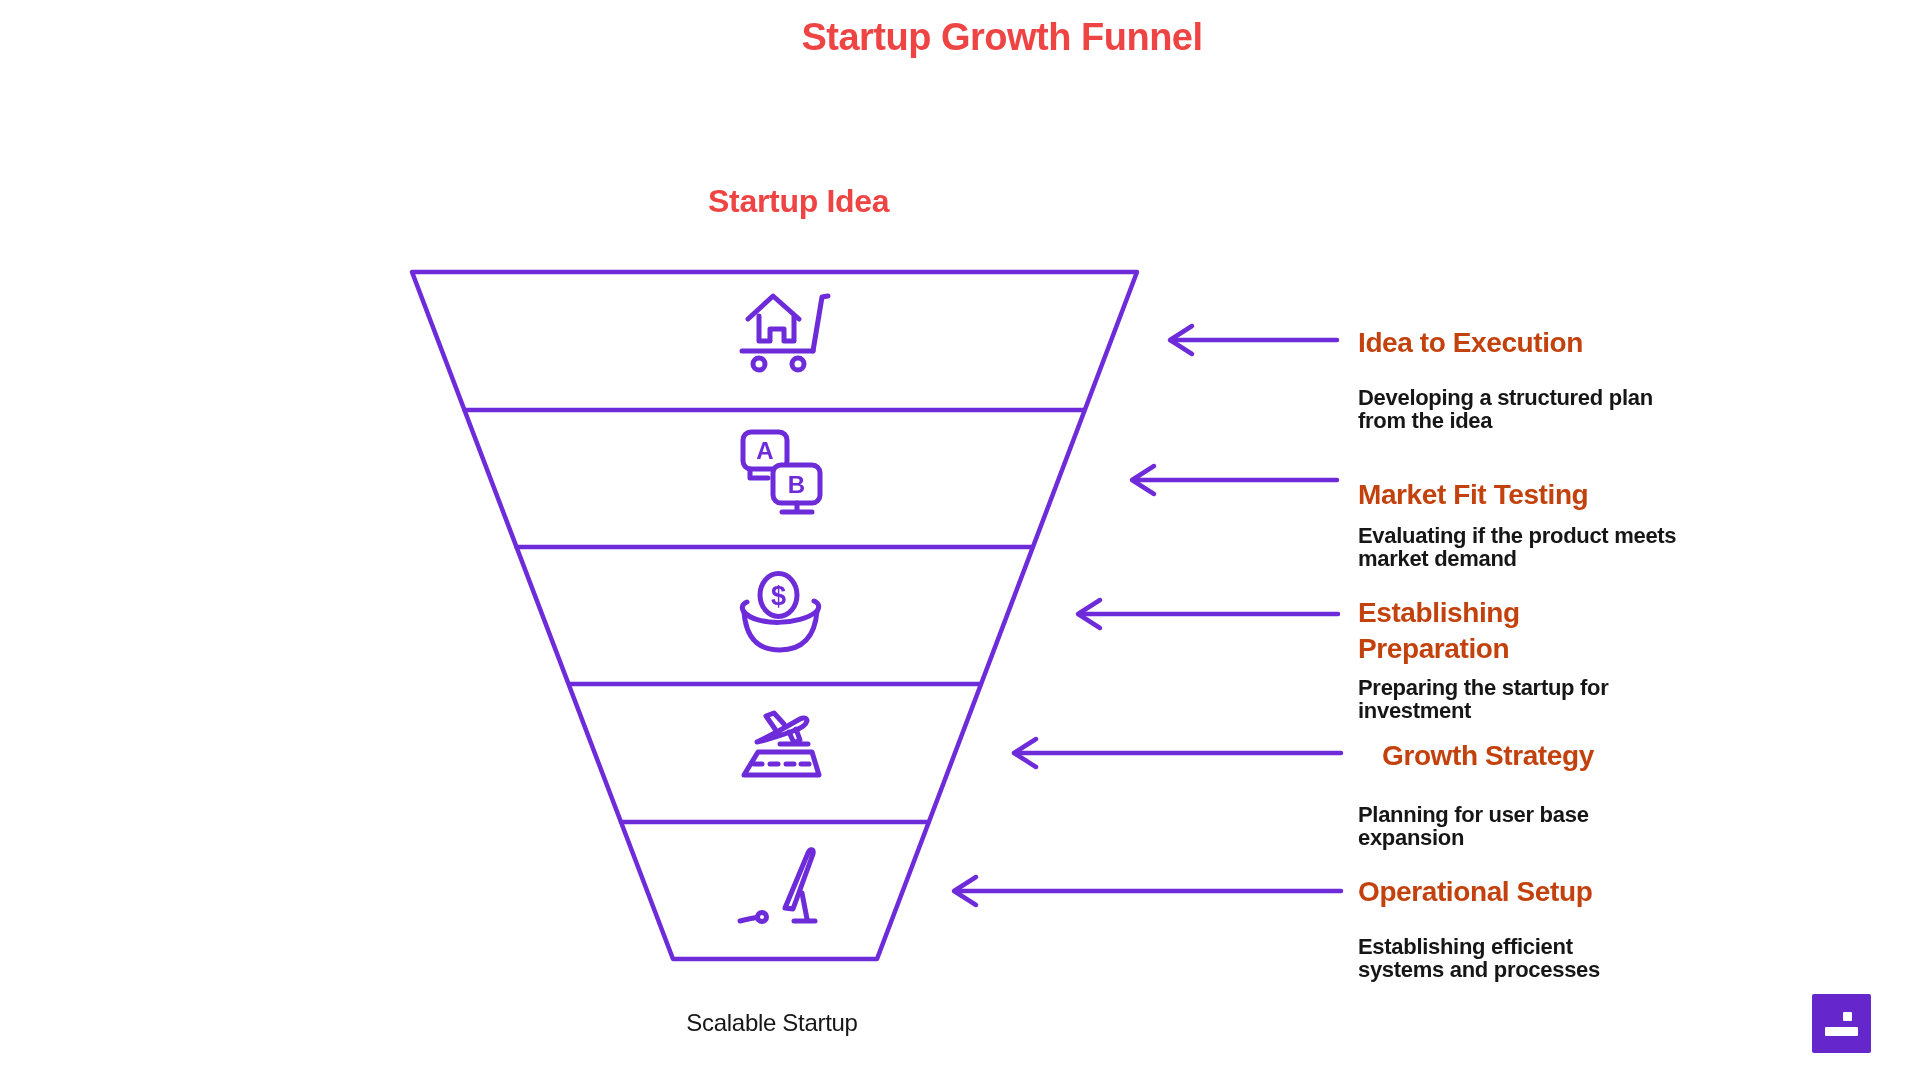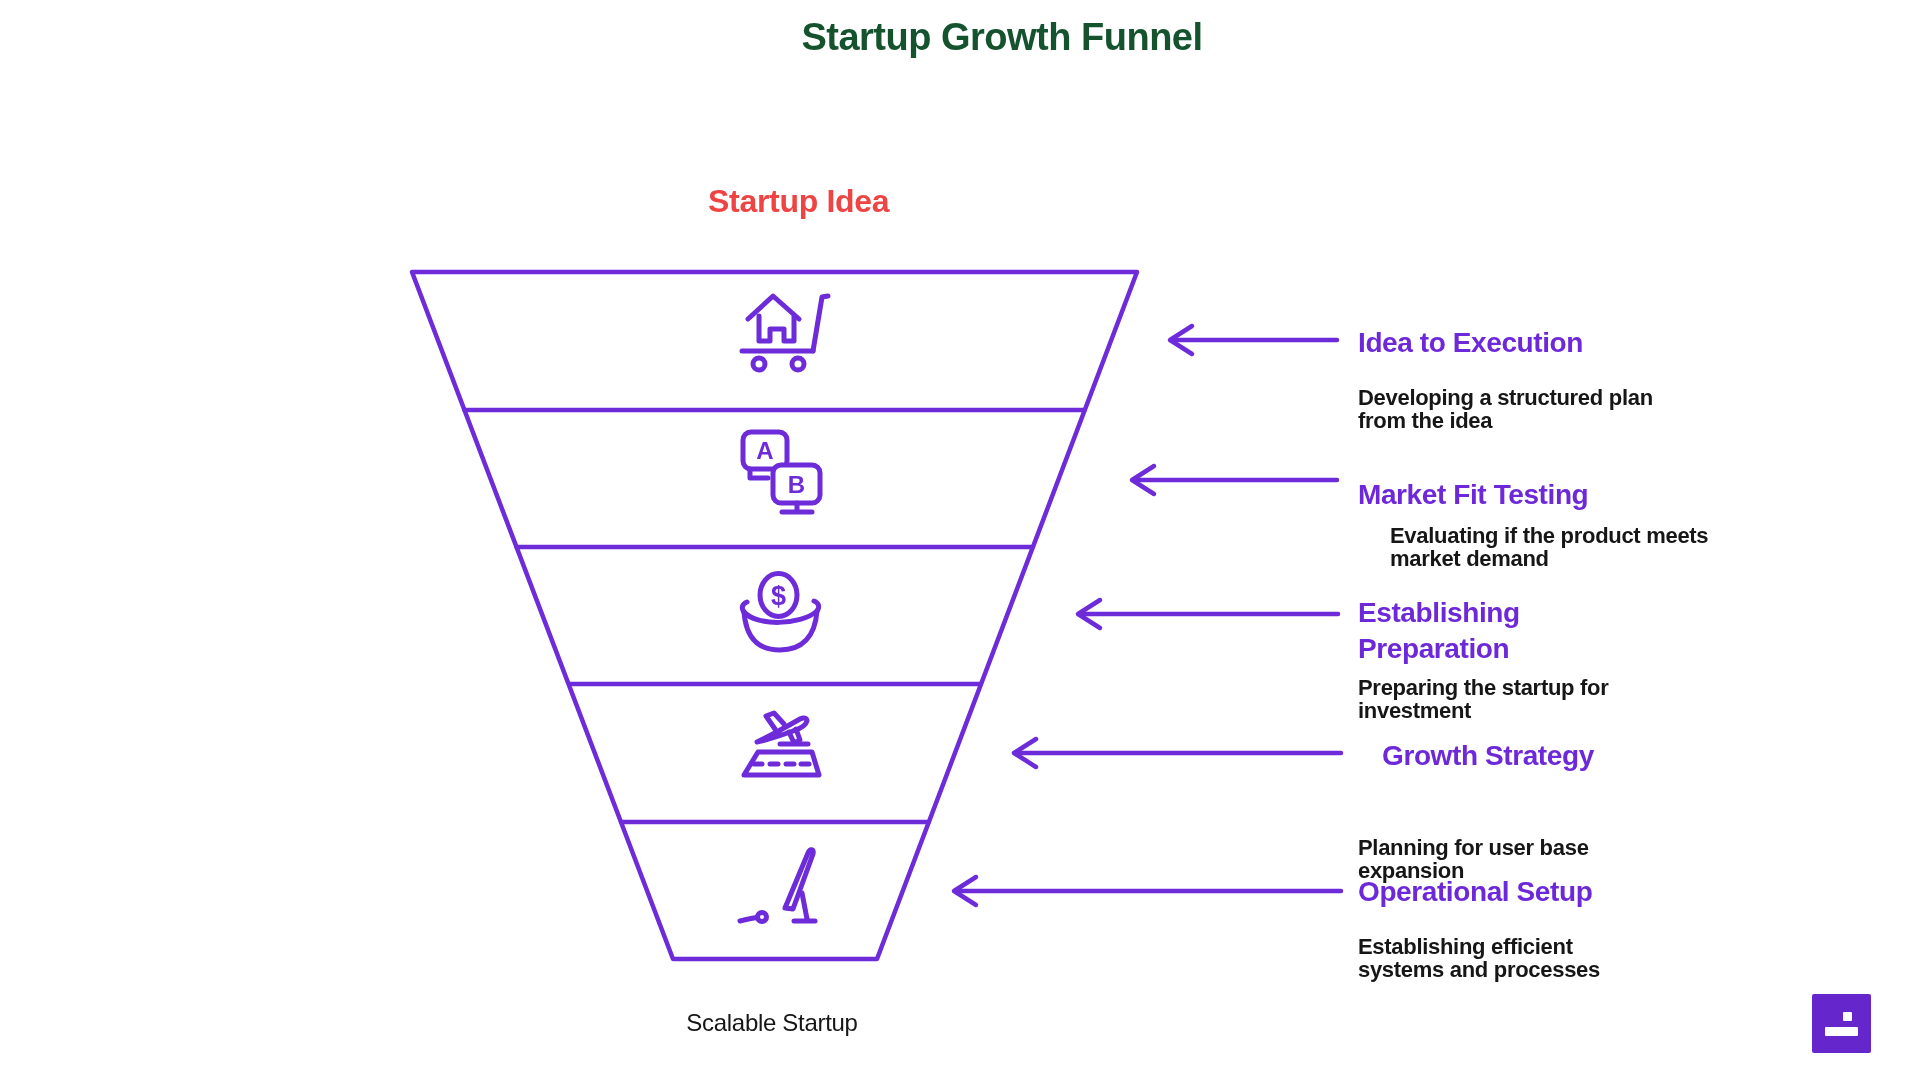--- a/index.html
+++ b/index.html
@@ -13,7 +13,7 @@
 
   .title{
     left:602px;top:16px;width:800px;text-align:center;
-    font-size:38px;font-weight:700;color:#14532d;letter-spacing:-0.5px;
+    font-size:38px;font-weight:700;color:#ef4444;letter-spacing:-0.5px;
   }
   .funnel-top-label{
     left:708px;top:183px;font-size:32px;font-weight:700;color:#ef4444;letter-spacing:-0.3px;

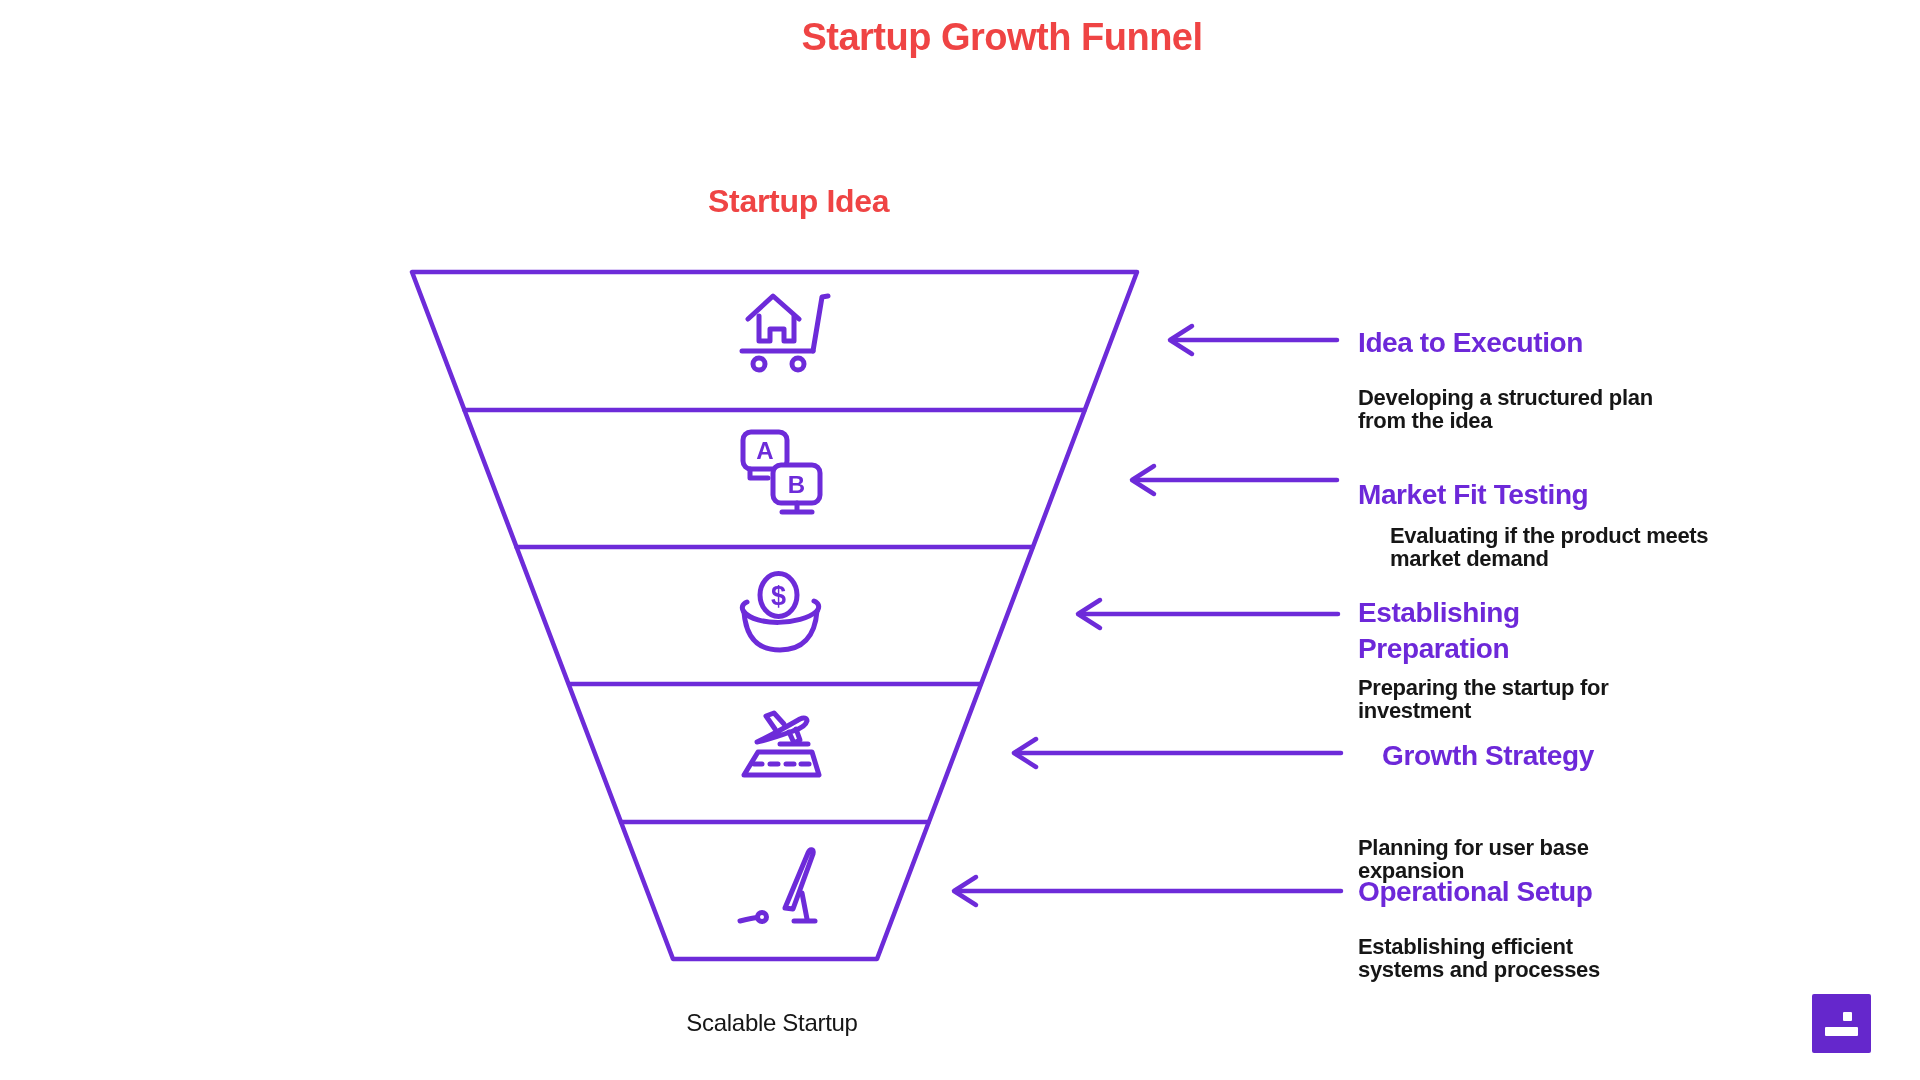--- a/index.html
+++ b/index.html
@@ -23,7 +23,7 @@
     font-size:24px;font-weight:400;color:#161616;line-height:30px;letter-spacing:-0.3px;
   }
   .stage-label{
-    color:#6d28d9;font-size:28px;font-weight:700;letter-spacing:-0.4px;line-height:36px;
+    color:#c2410c;font-size:28px;font-weight:700;letter-spacing:-0.4px;line-height:36px;
   }
   .stage-desc{
     color:#161616;font-size:22px;font-weight:700;letter-spacing:-0.3px;line-height:23px;

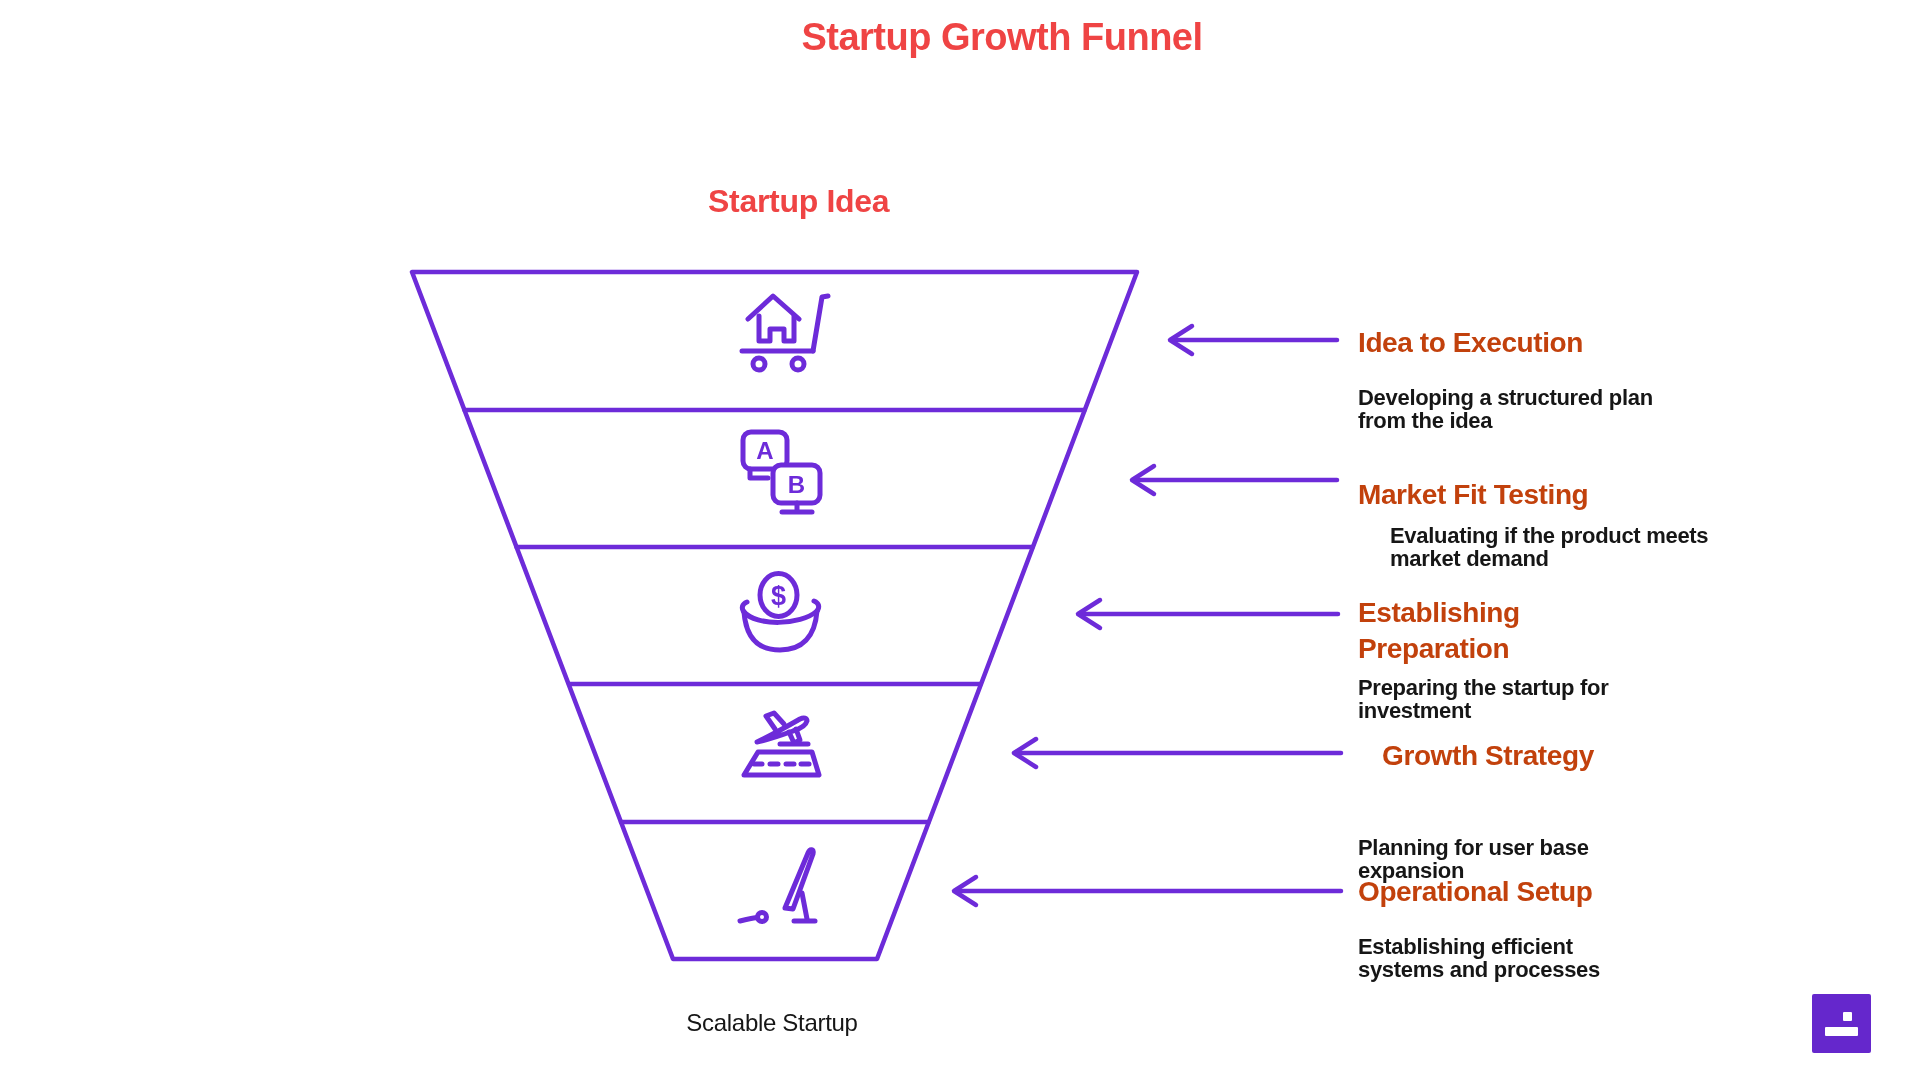--- a/index.html
+++ b/index.html
@@ -34,7 +34,7 @@
   #label-3{left:1358px;top:738px;margin-left:24px;}
   #label-4{left:1358px;top:874px;}
   #desc-0{left:1358px;top:386px;width:320px;}
-  #desc-1{left:1358px;top:524px;width:330px;margin-left:32px;}
+  #desc-1{left:1358px;top:524px;width:330px;}
   #desc-2{left:1358px;top:668px;width:285px;margin-top:8px;}
   #desc-3{left:1358px;top:836px;width:305px;}
   #desc-4{left:1358px;top:935px;width:300px;}

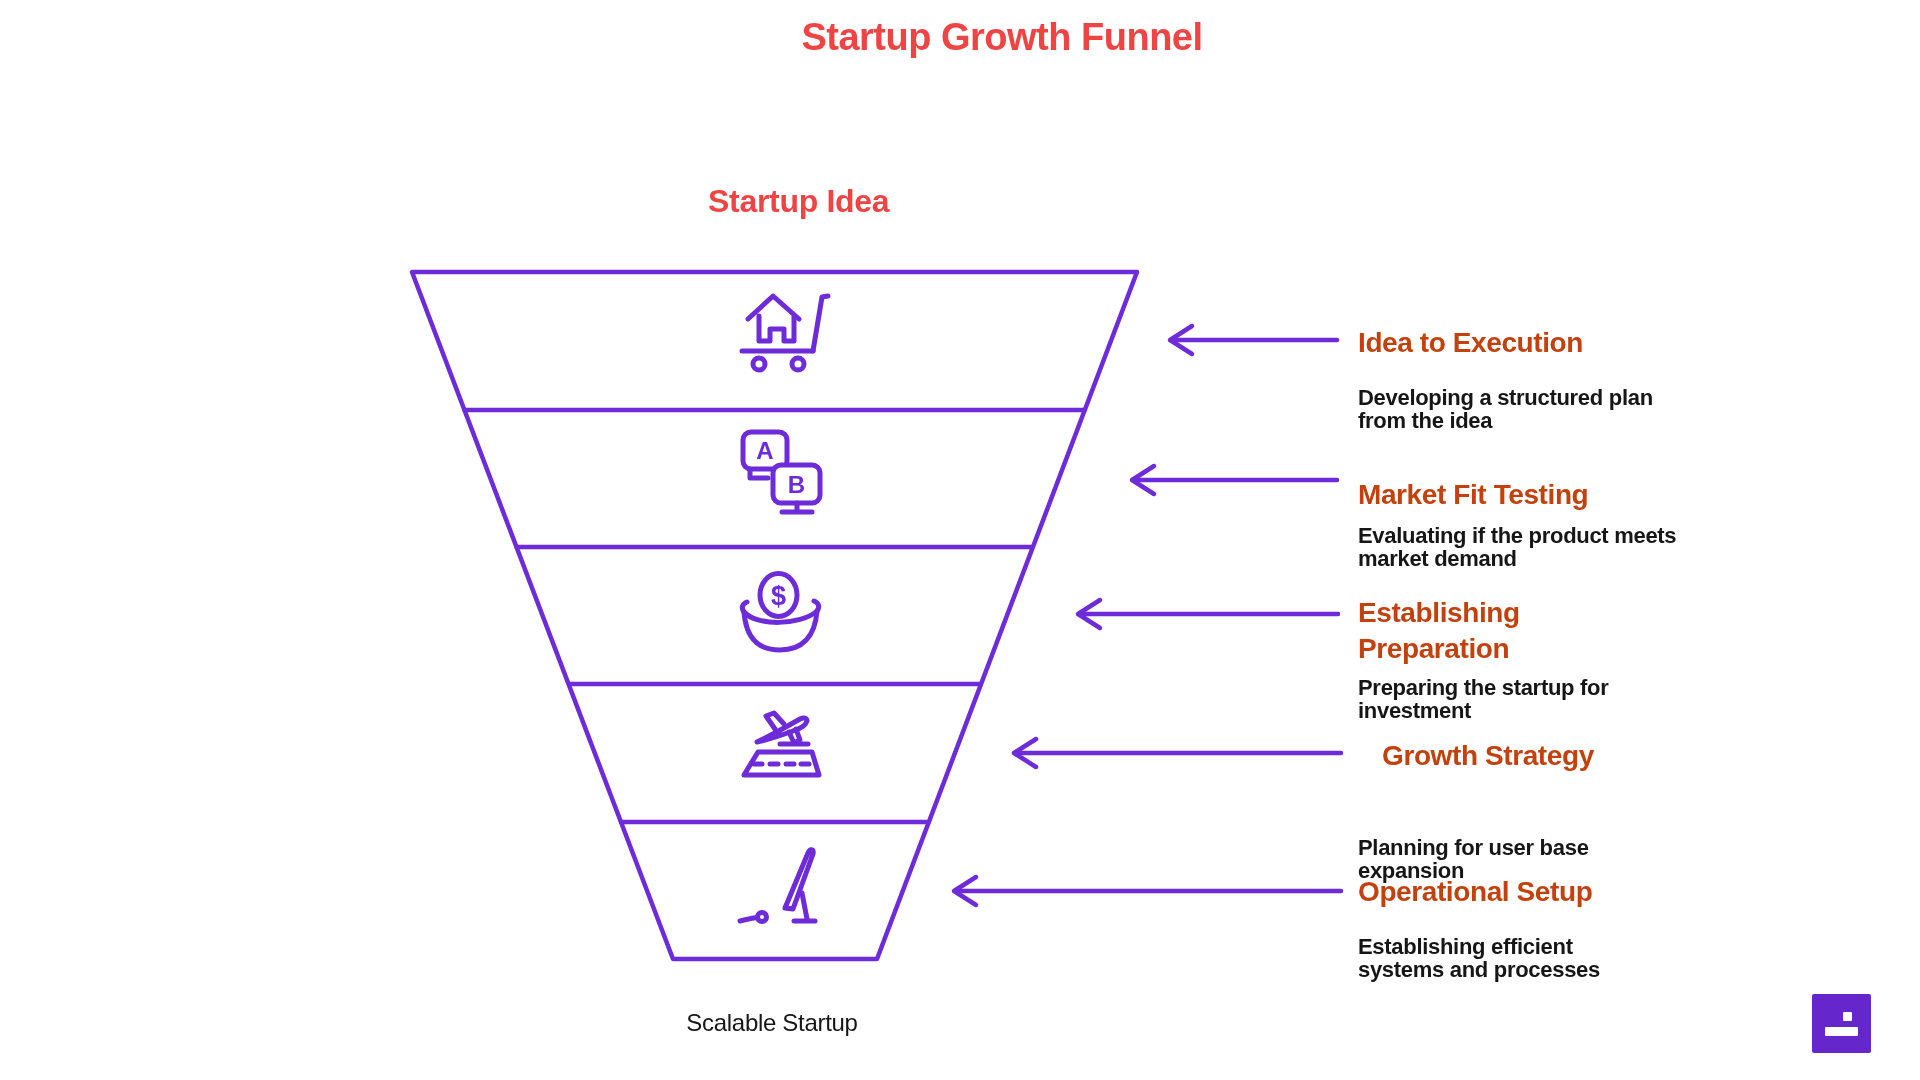--- a/index.html
+++ b/index.html
@@ -36,7 +36,7 @@
   #desc-0{left:1358px;top:386px;width:320px;}
   #desc-1{left:1358px;top:524px;width:330px;}
   #desc-2{left:1358px;top:668px;width:285px;margin-top:8px;}
-  #desc-3{left:1358px;top:836px;width:305px;}
+  #desc-3{left:1358px;top:803px;width:305px;}
   #desc-4{left:1358px;top:935px;width:300px;}
 
   svg.diagram{left:0;top:0;}

